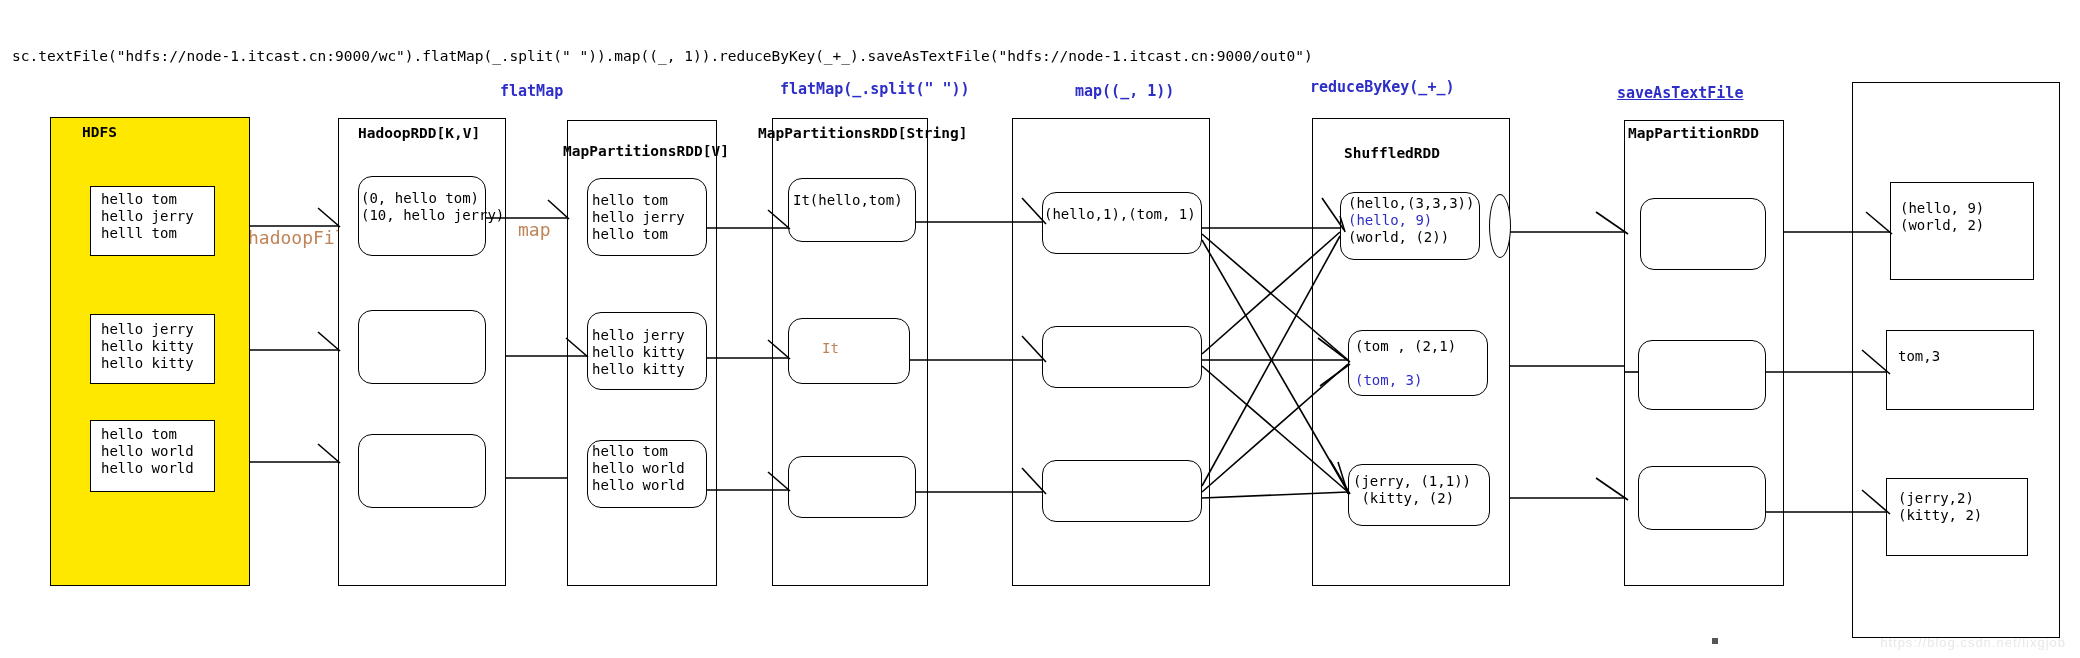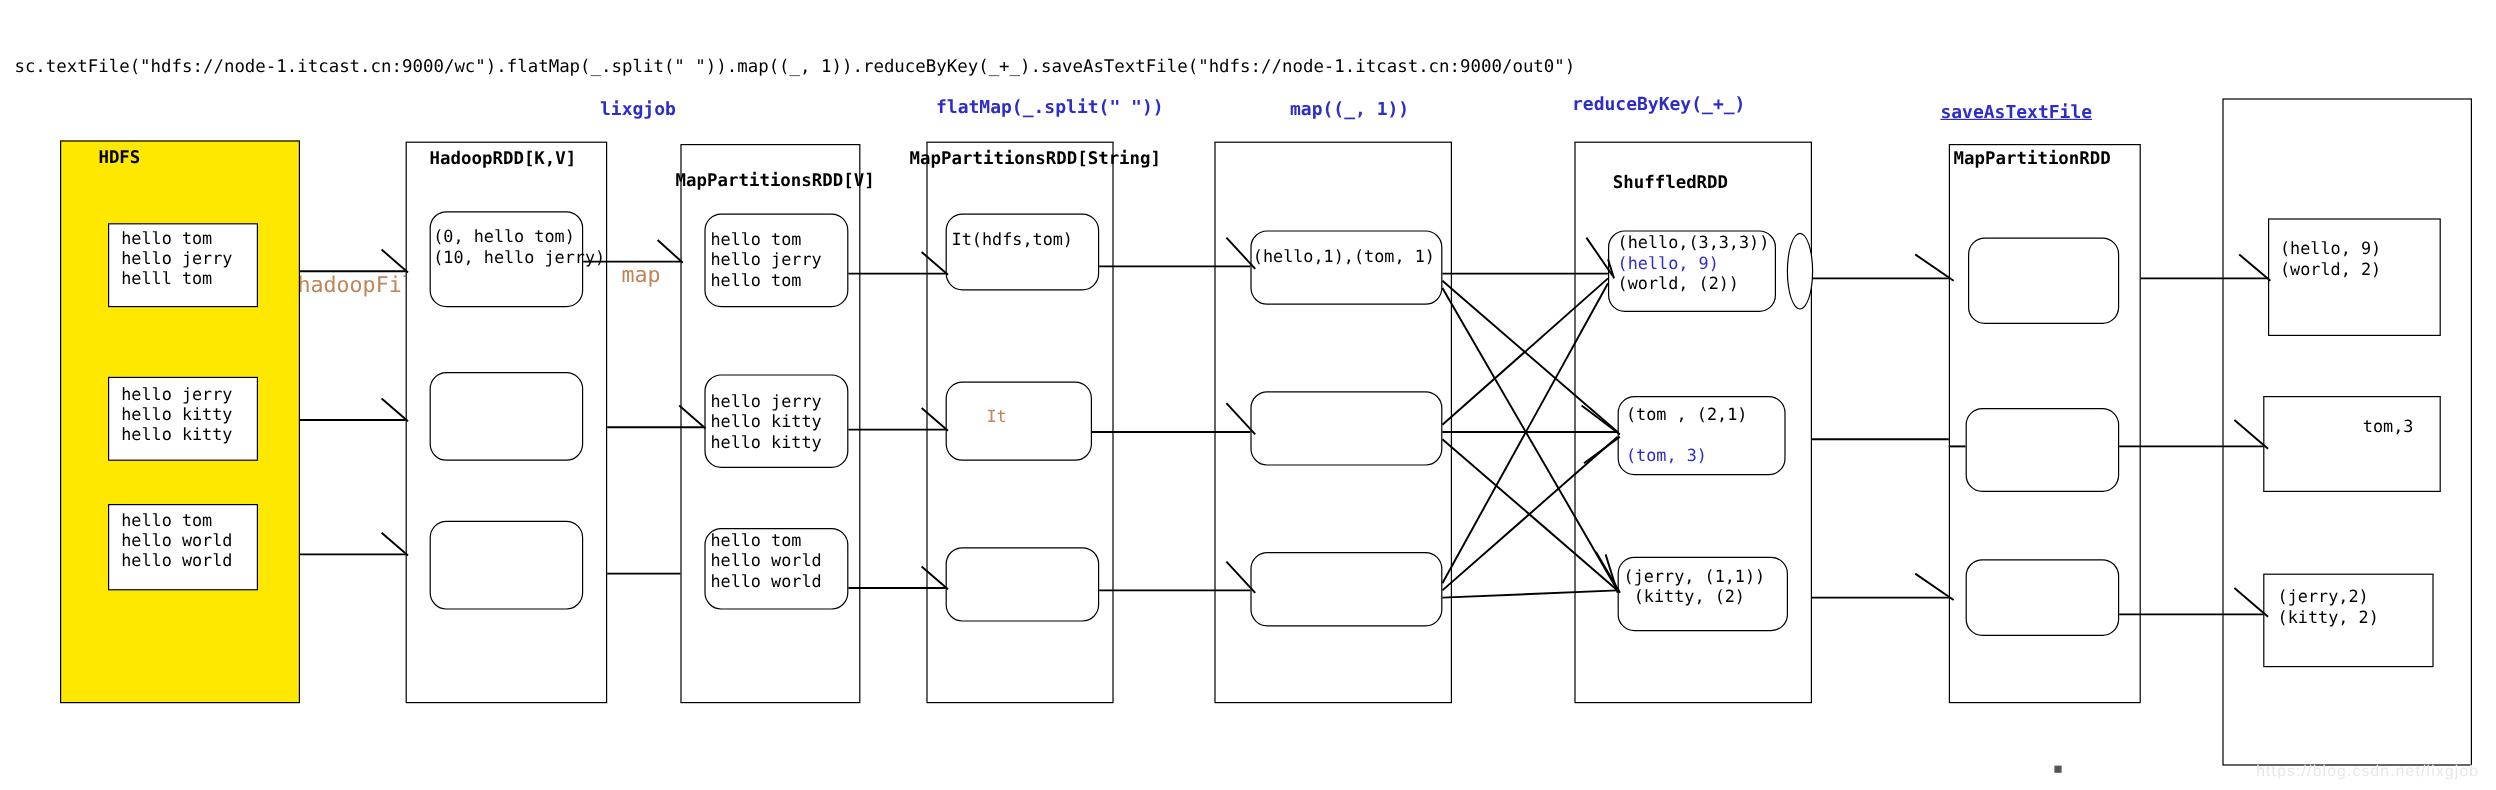--- a/index.html
+++ b/index.html
@@ -67,7 +67,7 @@
 
   <div id="code-line">sc.textFile("hdfs://node-1.itcast.cn:9000/wc").flatMap(_.split(" ")).map((_, 1)).reduceByKey(_+_).saveAsTextFile("hdfs://node-1.itcast.cn:9000/out0")</div>
 
-  <div class="op-label" style="left:500px;top:82px;">lixgjob</div>
+  <div class="op-label" style="left:500px;top:82px;">flatMap</div>
   <div class="op-label" style="left:780px;top:80px;">flatMap(_.split(" "))</div>
   <div class="op-label" style="left:1047px;top:82px;padding-left:28px;">map((_, 1))</div>
   <div class="op-label" style="left:1310px;top:78px;">reduceByKey(_+_)</div>

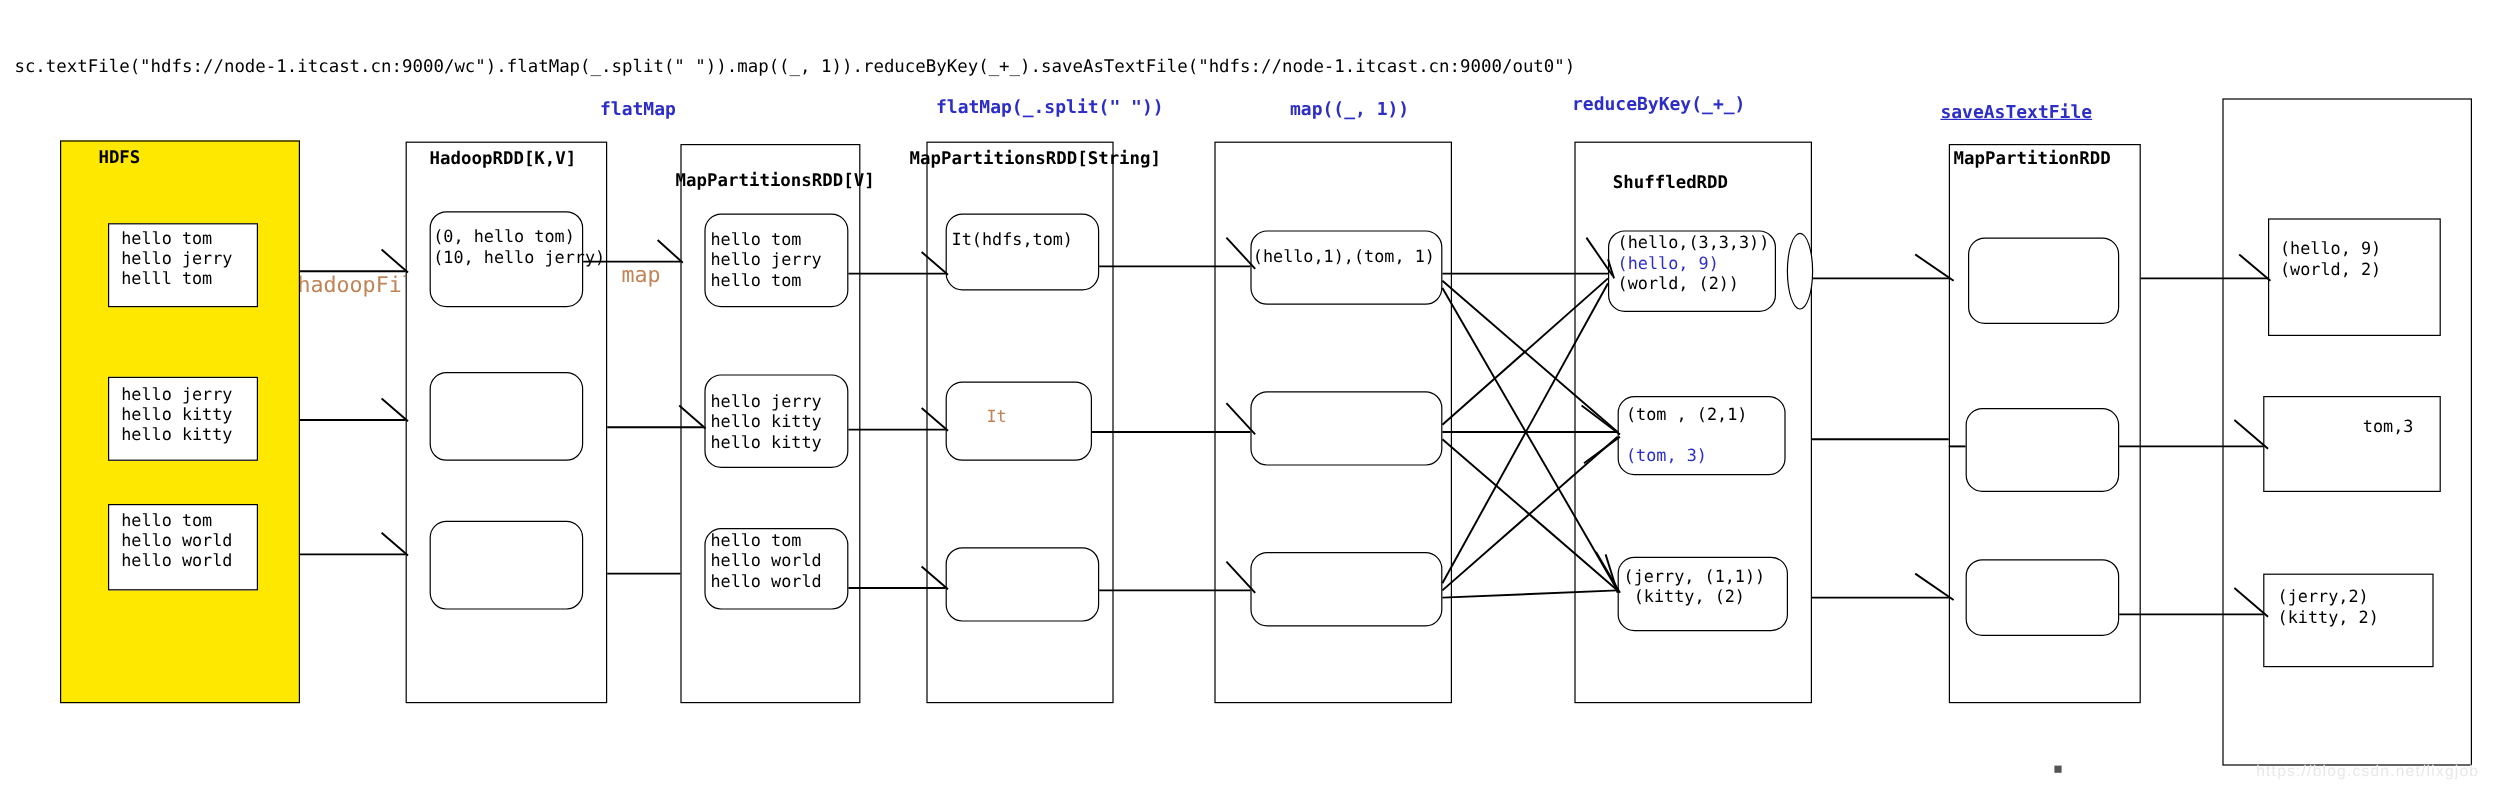--- a/index.html
+++ b/index.html
@@ -113,7 +113,7 @@
   <div class="column-title" style="left:758px;top:125px;">MapPartitionsRDD[String]</div>
 
   <div class="cell" style="left:788px;top:178px;width:128px;height:64px;"></div>
-  <div class="cell-text" style="left:793px;top:192px;">It(hdfs,tom)</div>
+  <div class="cell-text" style="left:793px;top:192px;">It(hello,tom)</div>
 
   <div class="cell" style="left:788px;top:318px;width:122px;height:66px;"></div>
   <div class="cell-text orange" style="left:822px;top:340px;">It</div>

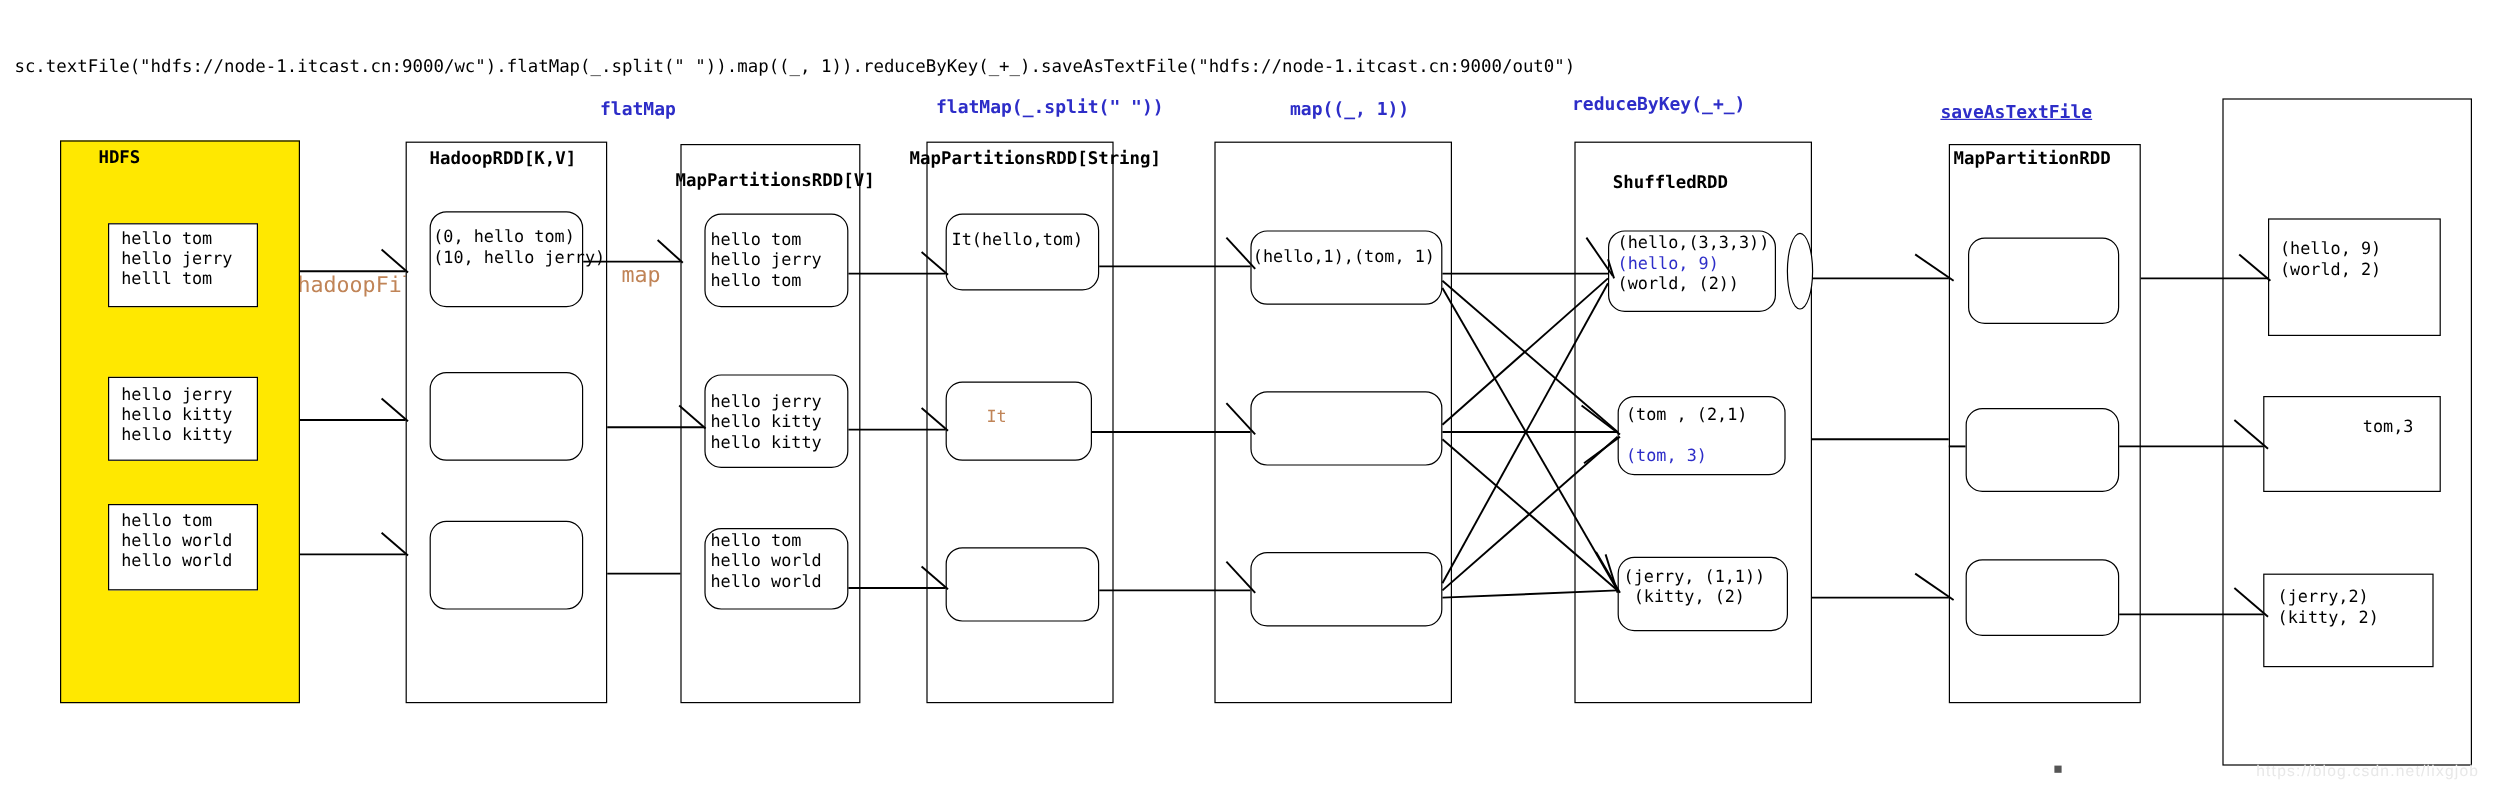--- a/index.html
+++ b/index.html
@@ -154,7 +154,7 @@
   <div class="cell-text" style="left:1900px;top:200px;"><span>(hello, 9)</span><br><span>(world, 2)</span></div>
 
   <div class="cell sharp" style="left:1886px;top:330px;width:148px;height:80px;"></div>
-  <div class="cell-text" style="left:1969px;top:348px;">tom,3</div>
+  <div class="cell-text" style="left:1898px;top:348px;">tom,3</div>
 
   <div class="cell sharp" style="left:1886px;top:478px;width:142px;height:78px;"></div>
   <div class="cell-text" style="left:1898px;top:490px;"><span>(jerry,2)</span><br><span>(kitty, 2)</span></div>

